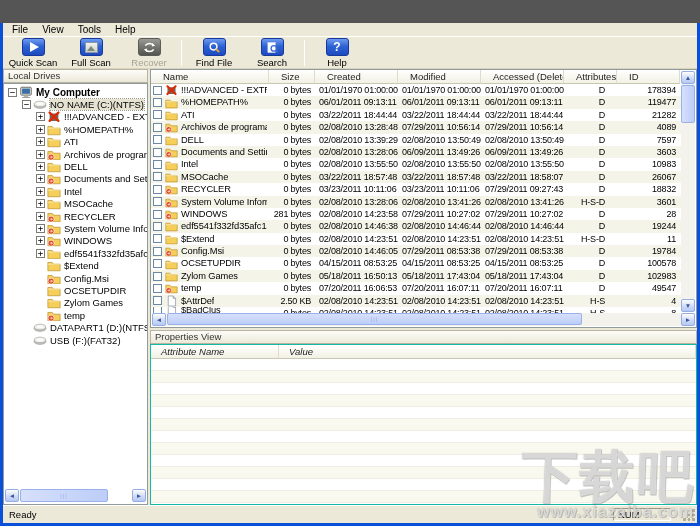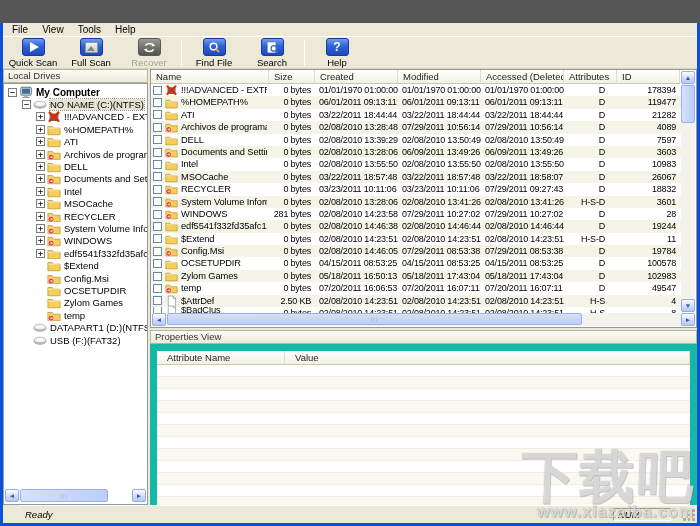--- a/index.html
+++ b/index.html
@@ -93,7 +93,7 @@
   .fl-hcell {
     background:linear-gradient(180deg,#ffffff,#f2f1e4);
     border-right:1px solid #dedccb; border-bottom:1px solid #c9c7b5;
-    font-size:9.5px; color:#222; line-height:13px; padding:0 5px; white-space:nowrap; overflow:hidden;
+    font-size:9.5px; color:#222; line-height:13px; padding:0 12px; white-space:nowrap; overflow:hidden;
   }
   .fl-hcell.r { text-align:left; }
   .c0{width:118px} .c1{width:46px} .c2{width:83px} .c3{width:83px} .c4{width:83px} .c5{width:53px} .c6{width:63px}

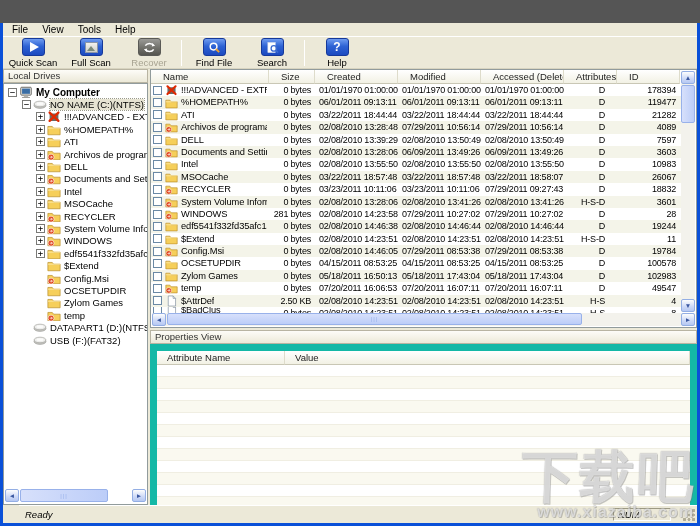--- a/index.html
+++ b/index.html
@@ -133,7 +133,7 @@
     border:1px solid #b8b4a2; background:linear-gradient(180deg,#fdfcf8,#ece9d8);
     font-size:9.5px; color:#333; line-height:12px; padding-left:4px;
   }
-  .props-box { position:absolute; top:275px; left:0; right:0; bottom:0; background:#fff; border:7px solid #14b8a6; }
+  .props-box { position:absolute; top:275px; left:0; right:0; bottom:0; background:#fff; border:1px solid #14b8a6;font-style:italic; }
   .props-header { display:flex; height:14px; }
   .props-hcell {
     background:linear-gradient(180deg,#ffffff,#f2f1e4);

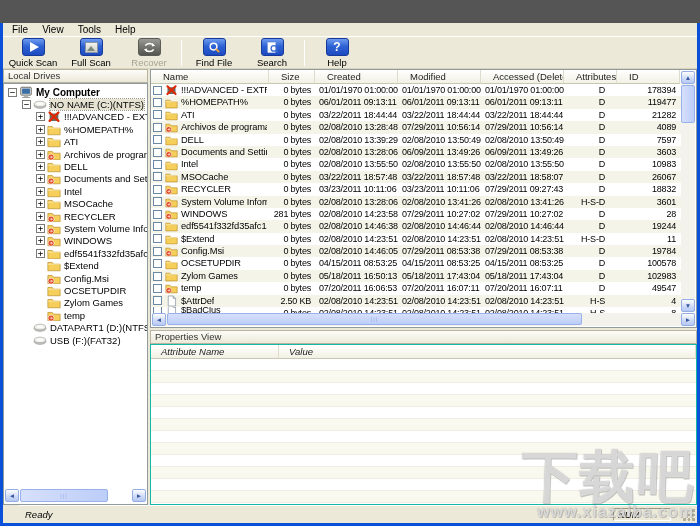--- a/index.html
+++ b/index.html
@@ -147,8 +147,8 @@
 
   
   .statusbar {
-    position:absolute; left:16px; right:0; bottom:0; height:18px;
-    border-top:1px solid #fff; background:#ece9d8; font-size:9.5px; color:#000;font-style:italic;
+    position:absolute; left:0; right:0; bottom:0; height:18px;
+    border-top:1px solid #fff; background:#ece9d8; font-size:9.5px; color:#000;
   }
   .status-ready { position:absolute; left:6px; top:3px; }
   .status-pane-num {

